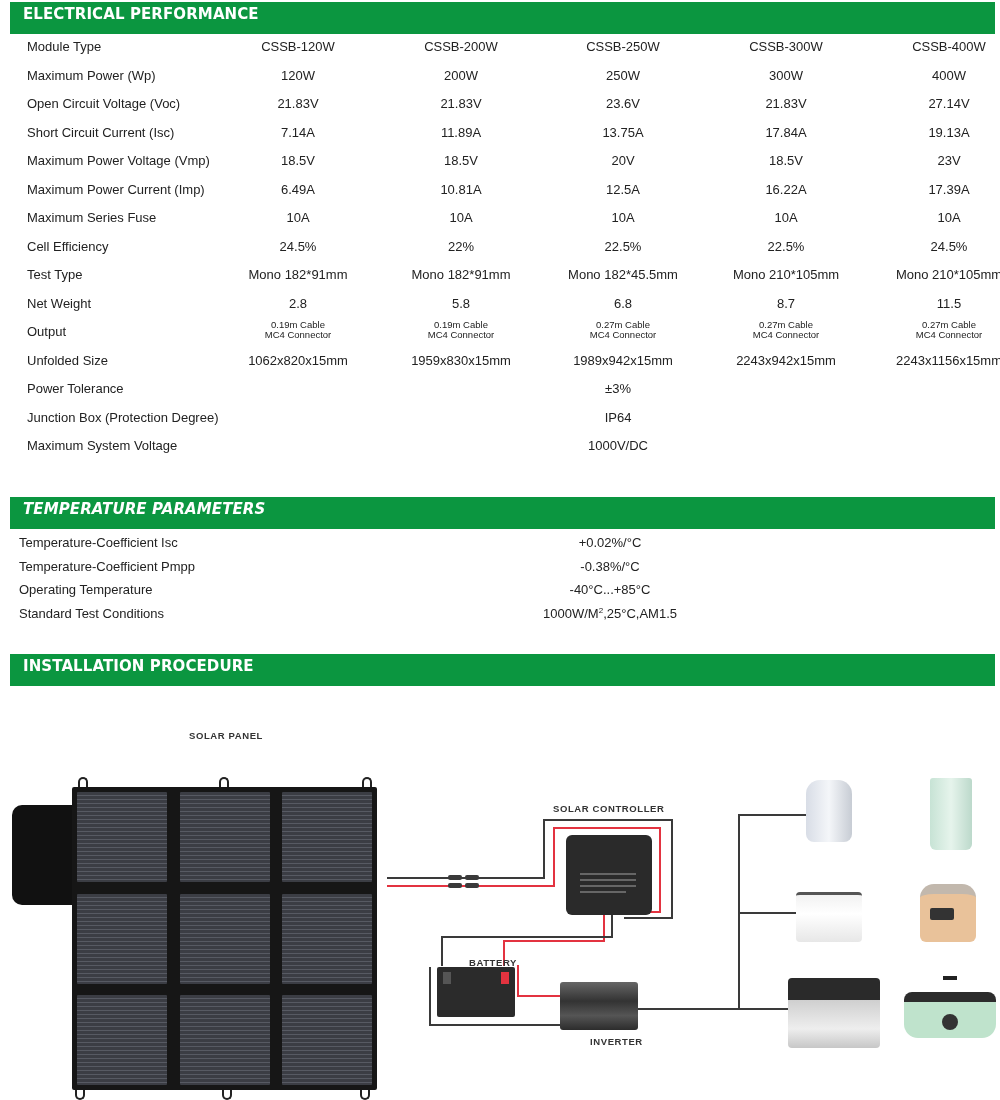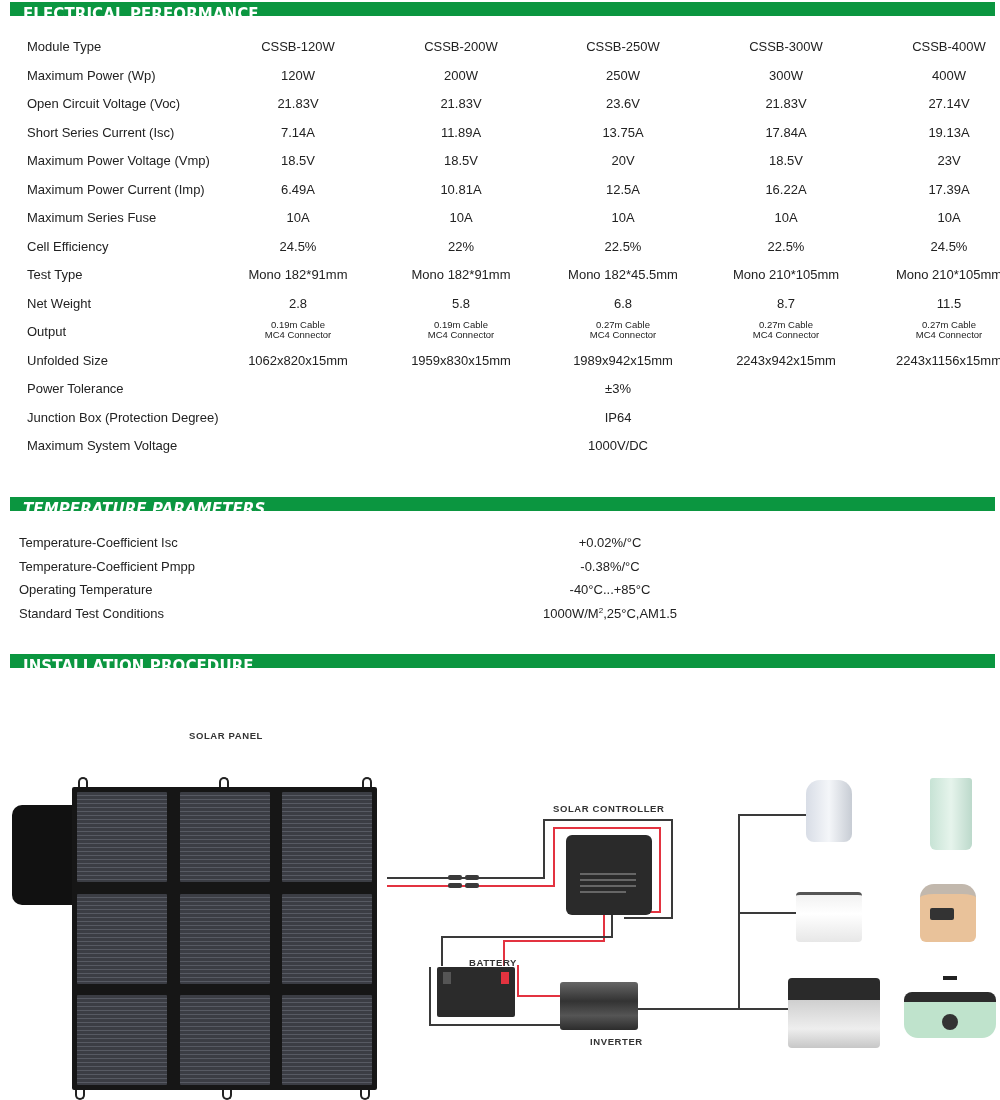--- a/index.html
+++ b/index.html
@@ -7,7 +7,7 @@
   body { font-family: "Liberation Sans", sans-serif; color: #222; position: relative; }
 
   .band {
-    position: absolute; left: 10px; width: 985px; height: 14px;
+    position: absolute; left: 10px; width: 985px; height: 32px;
     background: #0b9640; color: #fff; font-weight: bold;
     font-family: "DejaVu Sans", sans-serif; font-size: 15px;
     line-height: 24px; padding-left: 13px; letter-spacing: 0.1px;

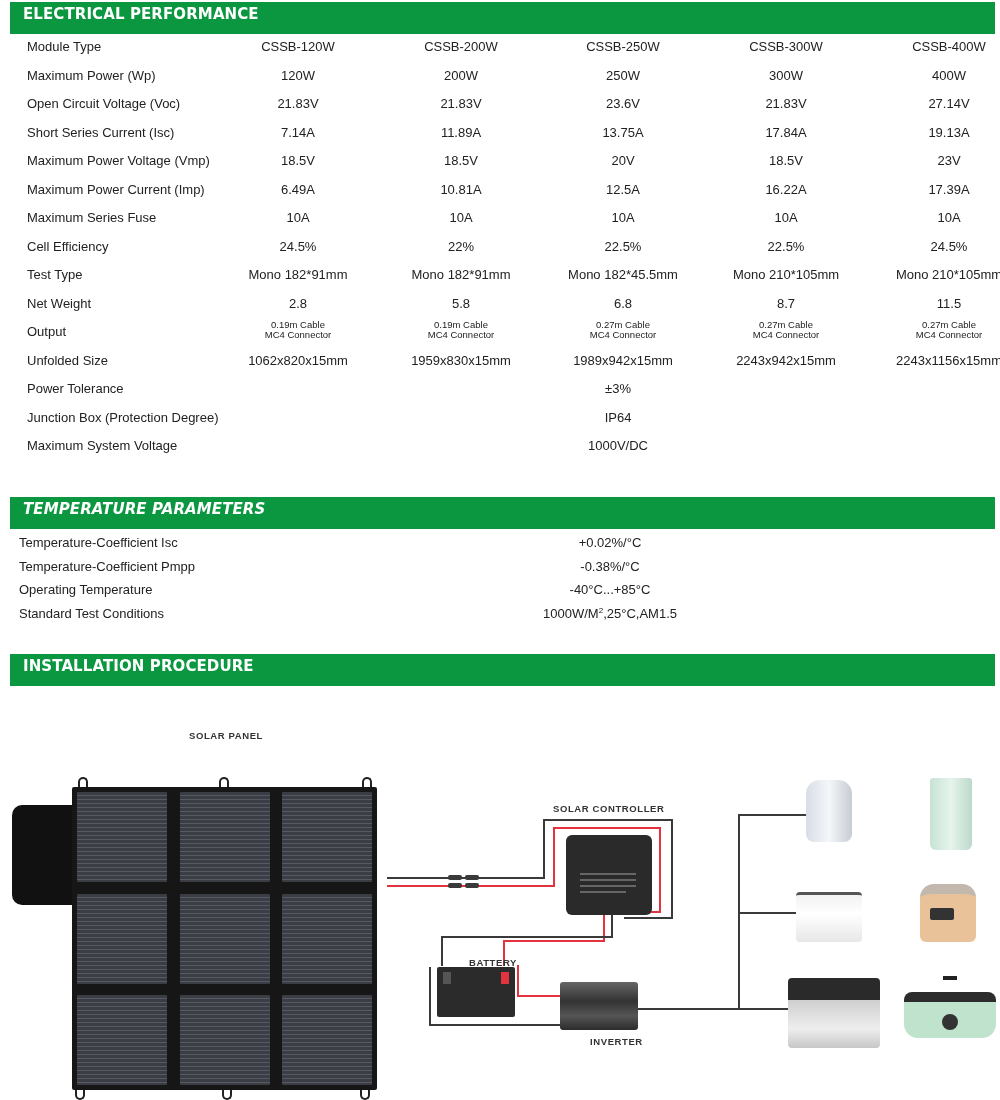--- a/index.html
+++ b/index.html
@@ -97,7 +97,7 @@
     <span class="cell c4">27.14V</span>
   </div>
   <div class="erow">
-    <span class="lbl">Short Series Current (Isc)</span>
+    <span class="lbl">Short Circuit Current (Isc)</span>
     <span class="cell c0">7.14A</span>
     <span class="cell c1">11.89A</span>
     <span class="cell c2">13.75A</span>

